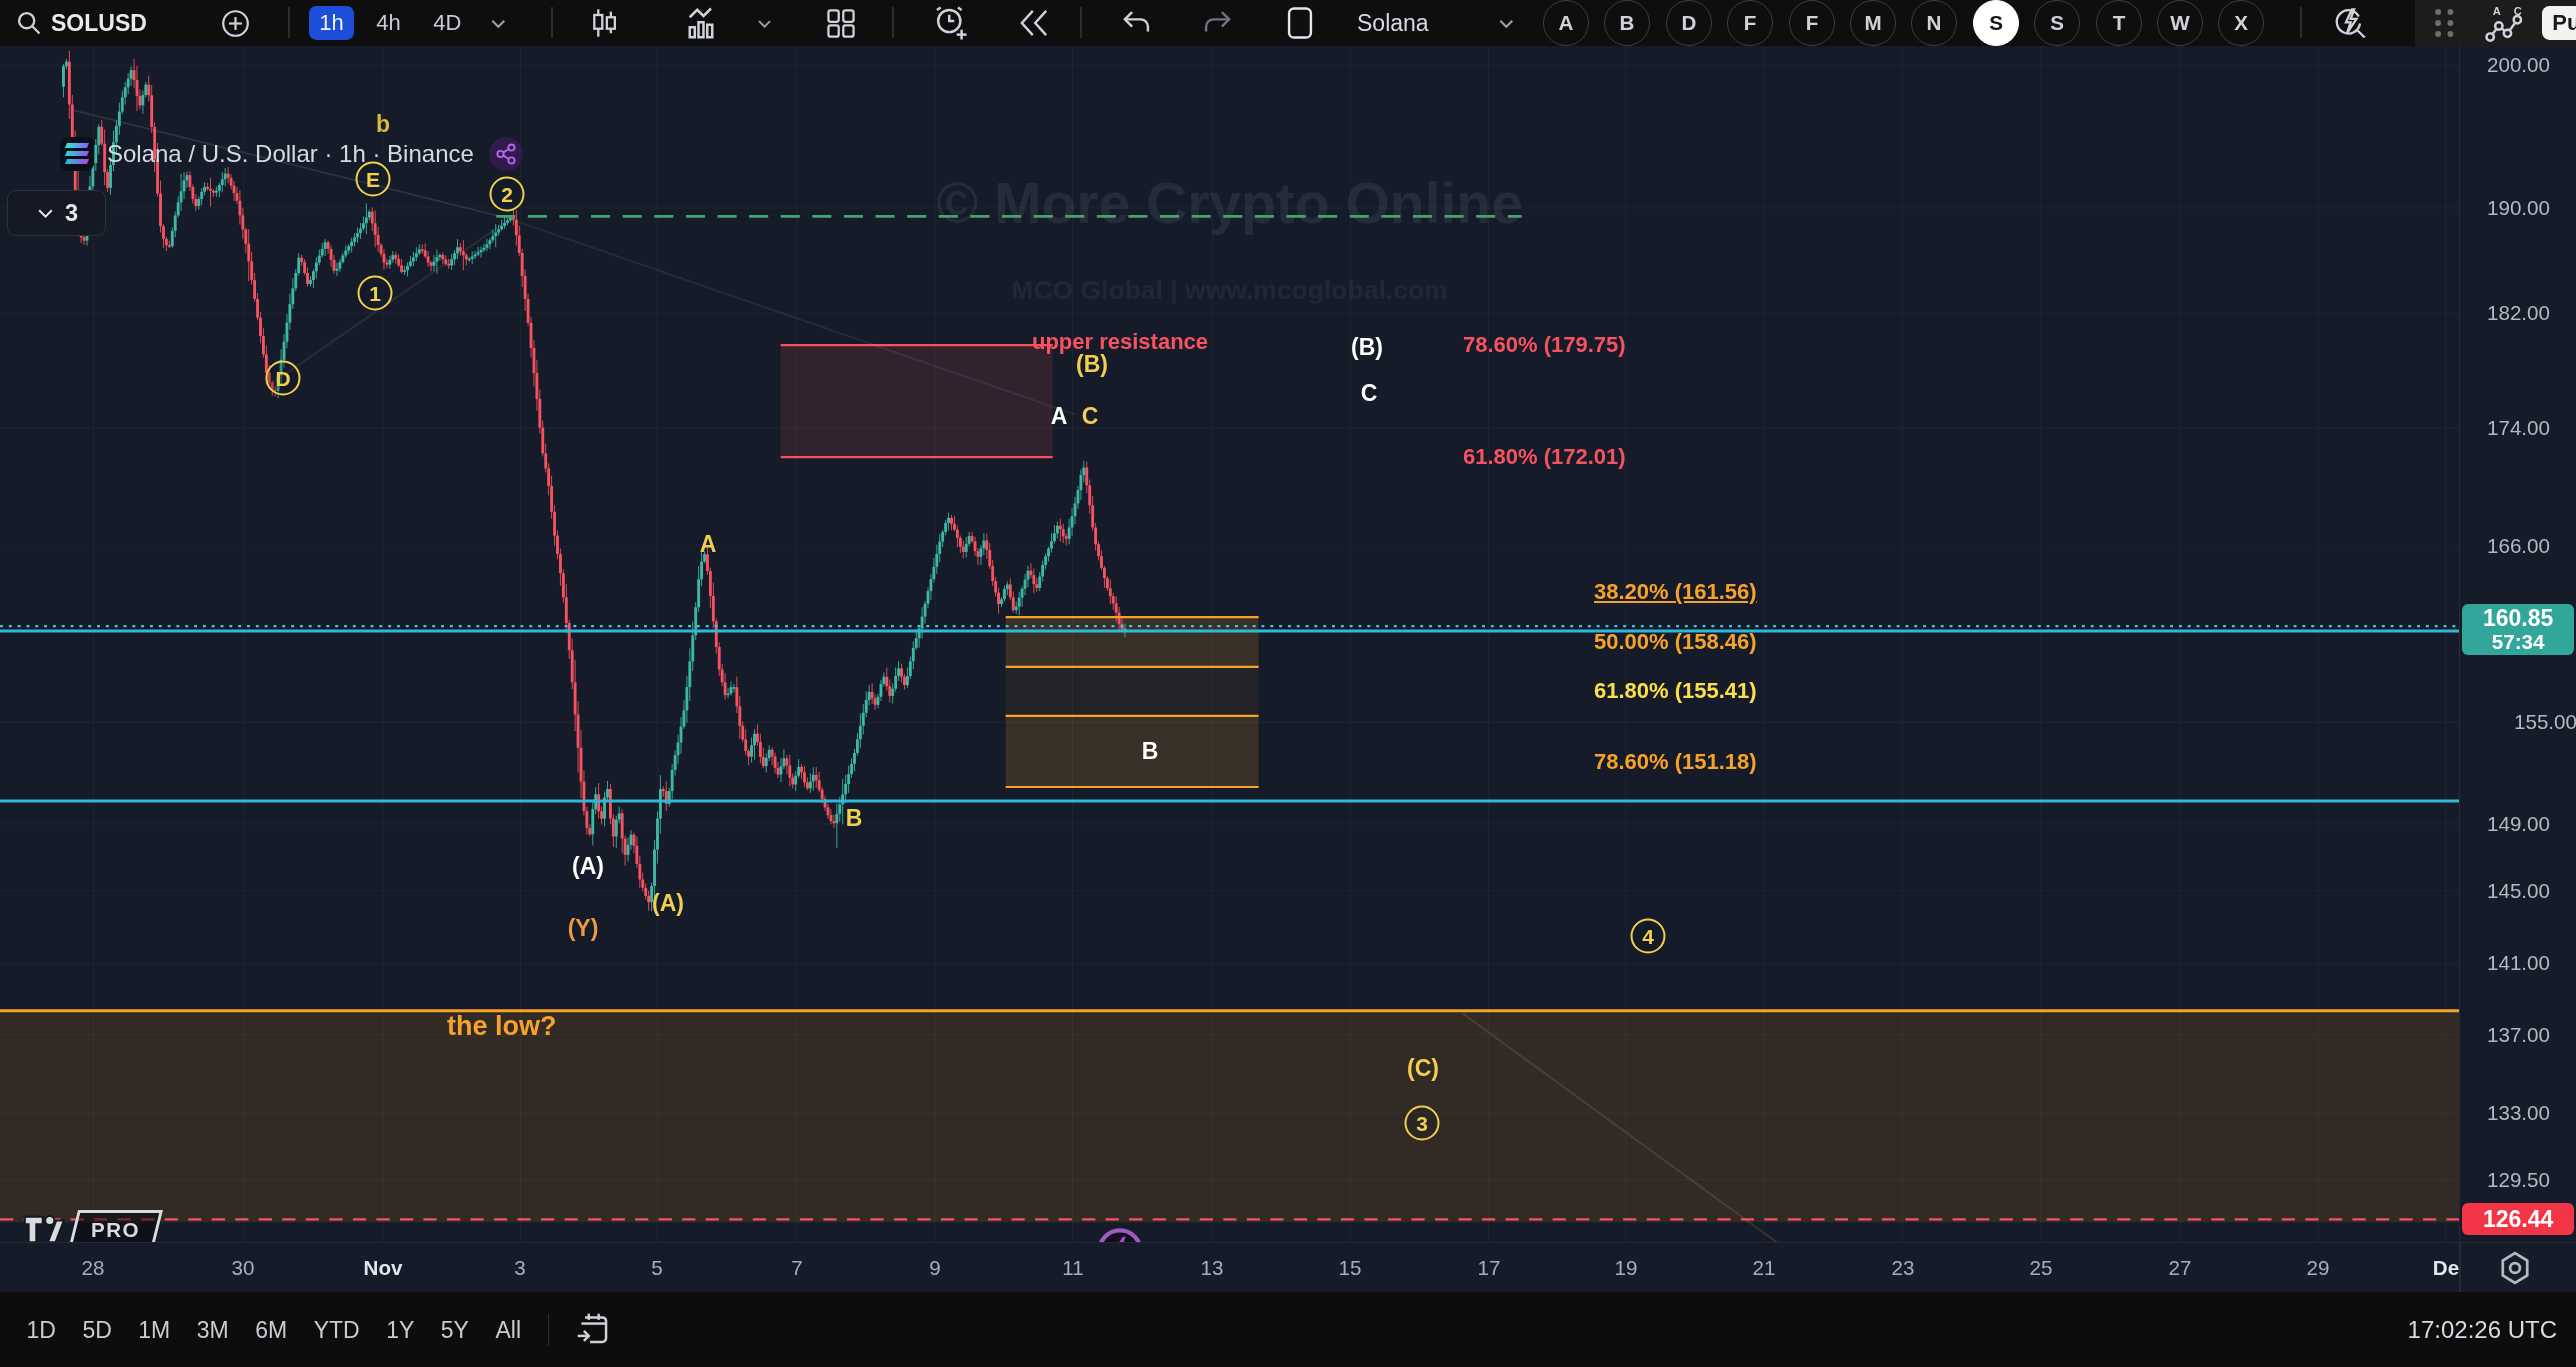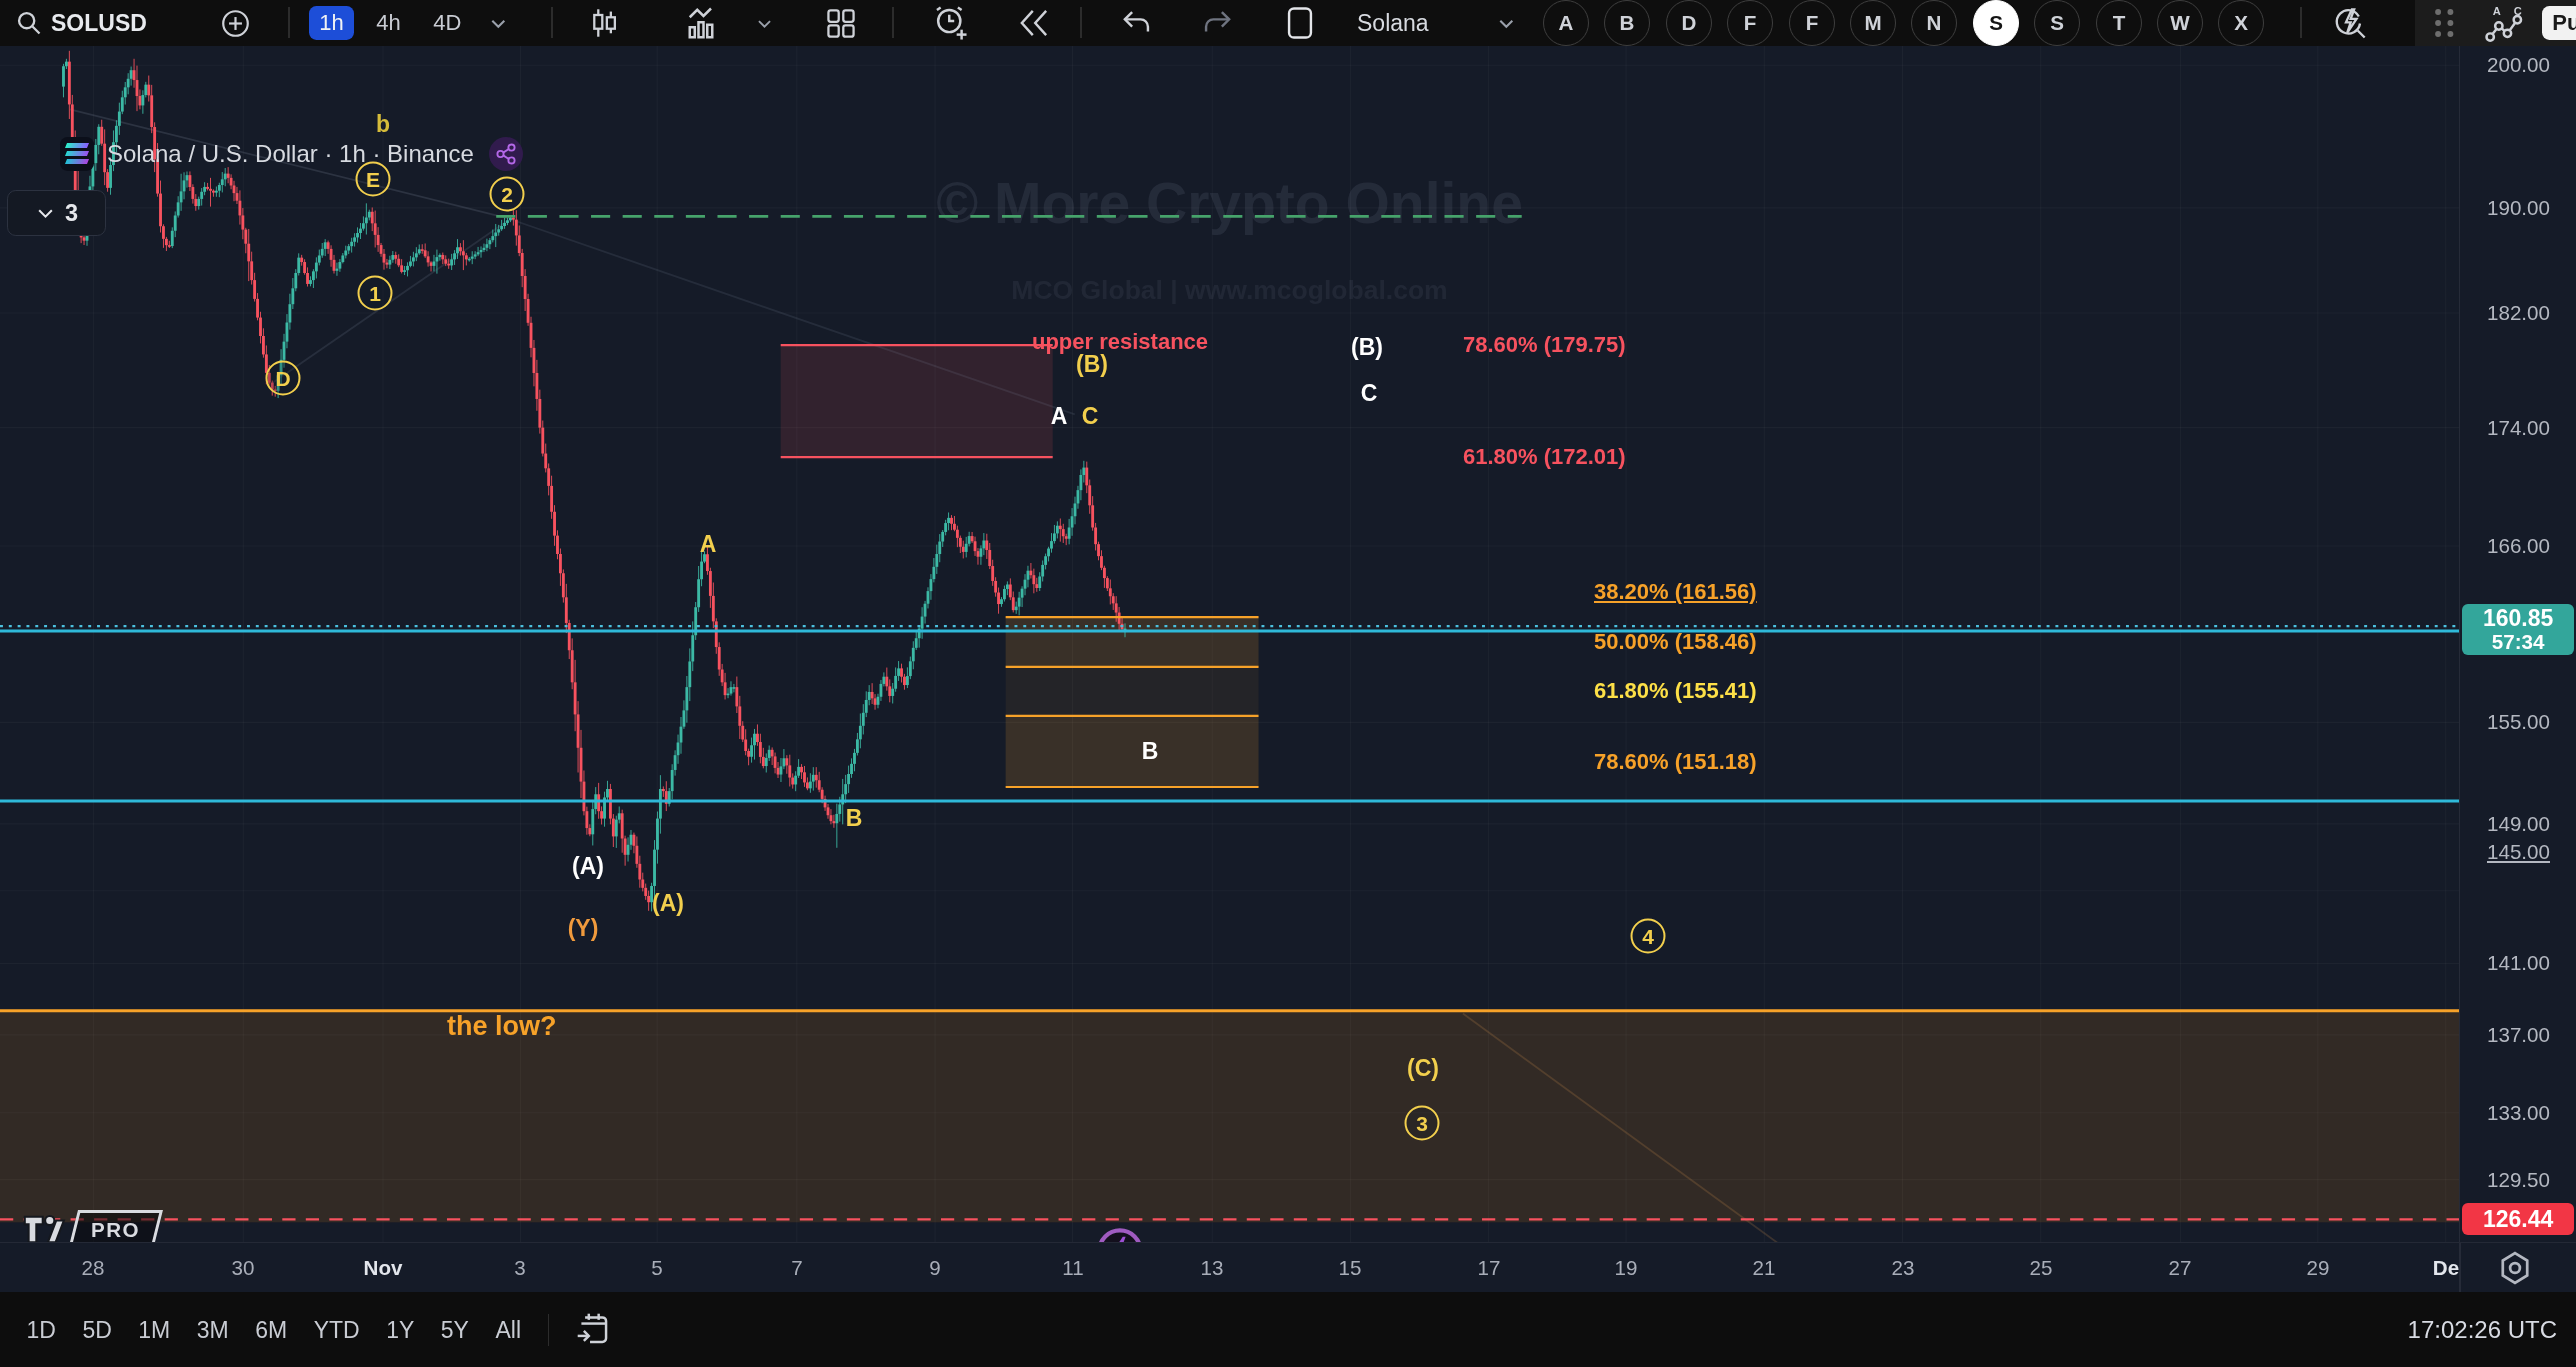--- a/index.html
+++ b/index.html
@@ -1099,7 +1099,7 @@
         <div class="ptick" style="top: 267px;">182.00</div>
         <div class="ptick" style="top: 382px;">174.00</div>
         <div class="ptick" style="top: 500px;">166.00</div>
-        <div class="ptick" style="top: 676px;">155.00</div>
+        <div class="ptick" style="top: 676px; text-align: right;">155.00</div>
         <div class="ptick" style="top: 778px;">149.00</div>
         <div class="ptick" style="top: 806px; text-decoration: underline;">145.00</div>
         <div class="ptick" style="top: 917px;">141.00</div>

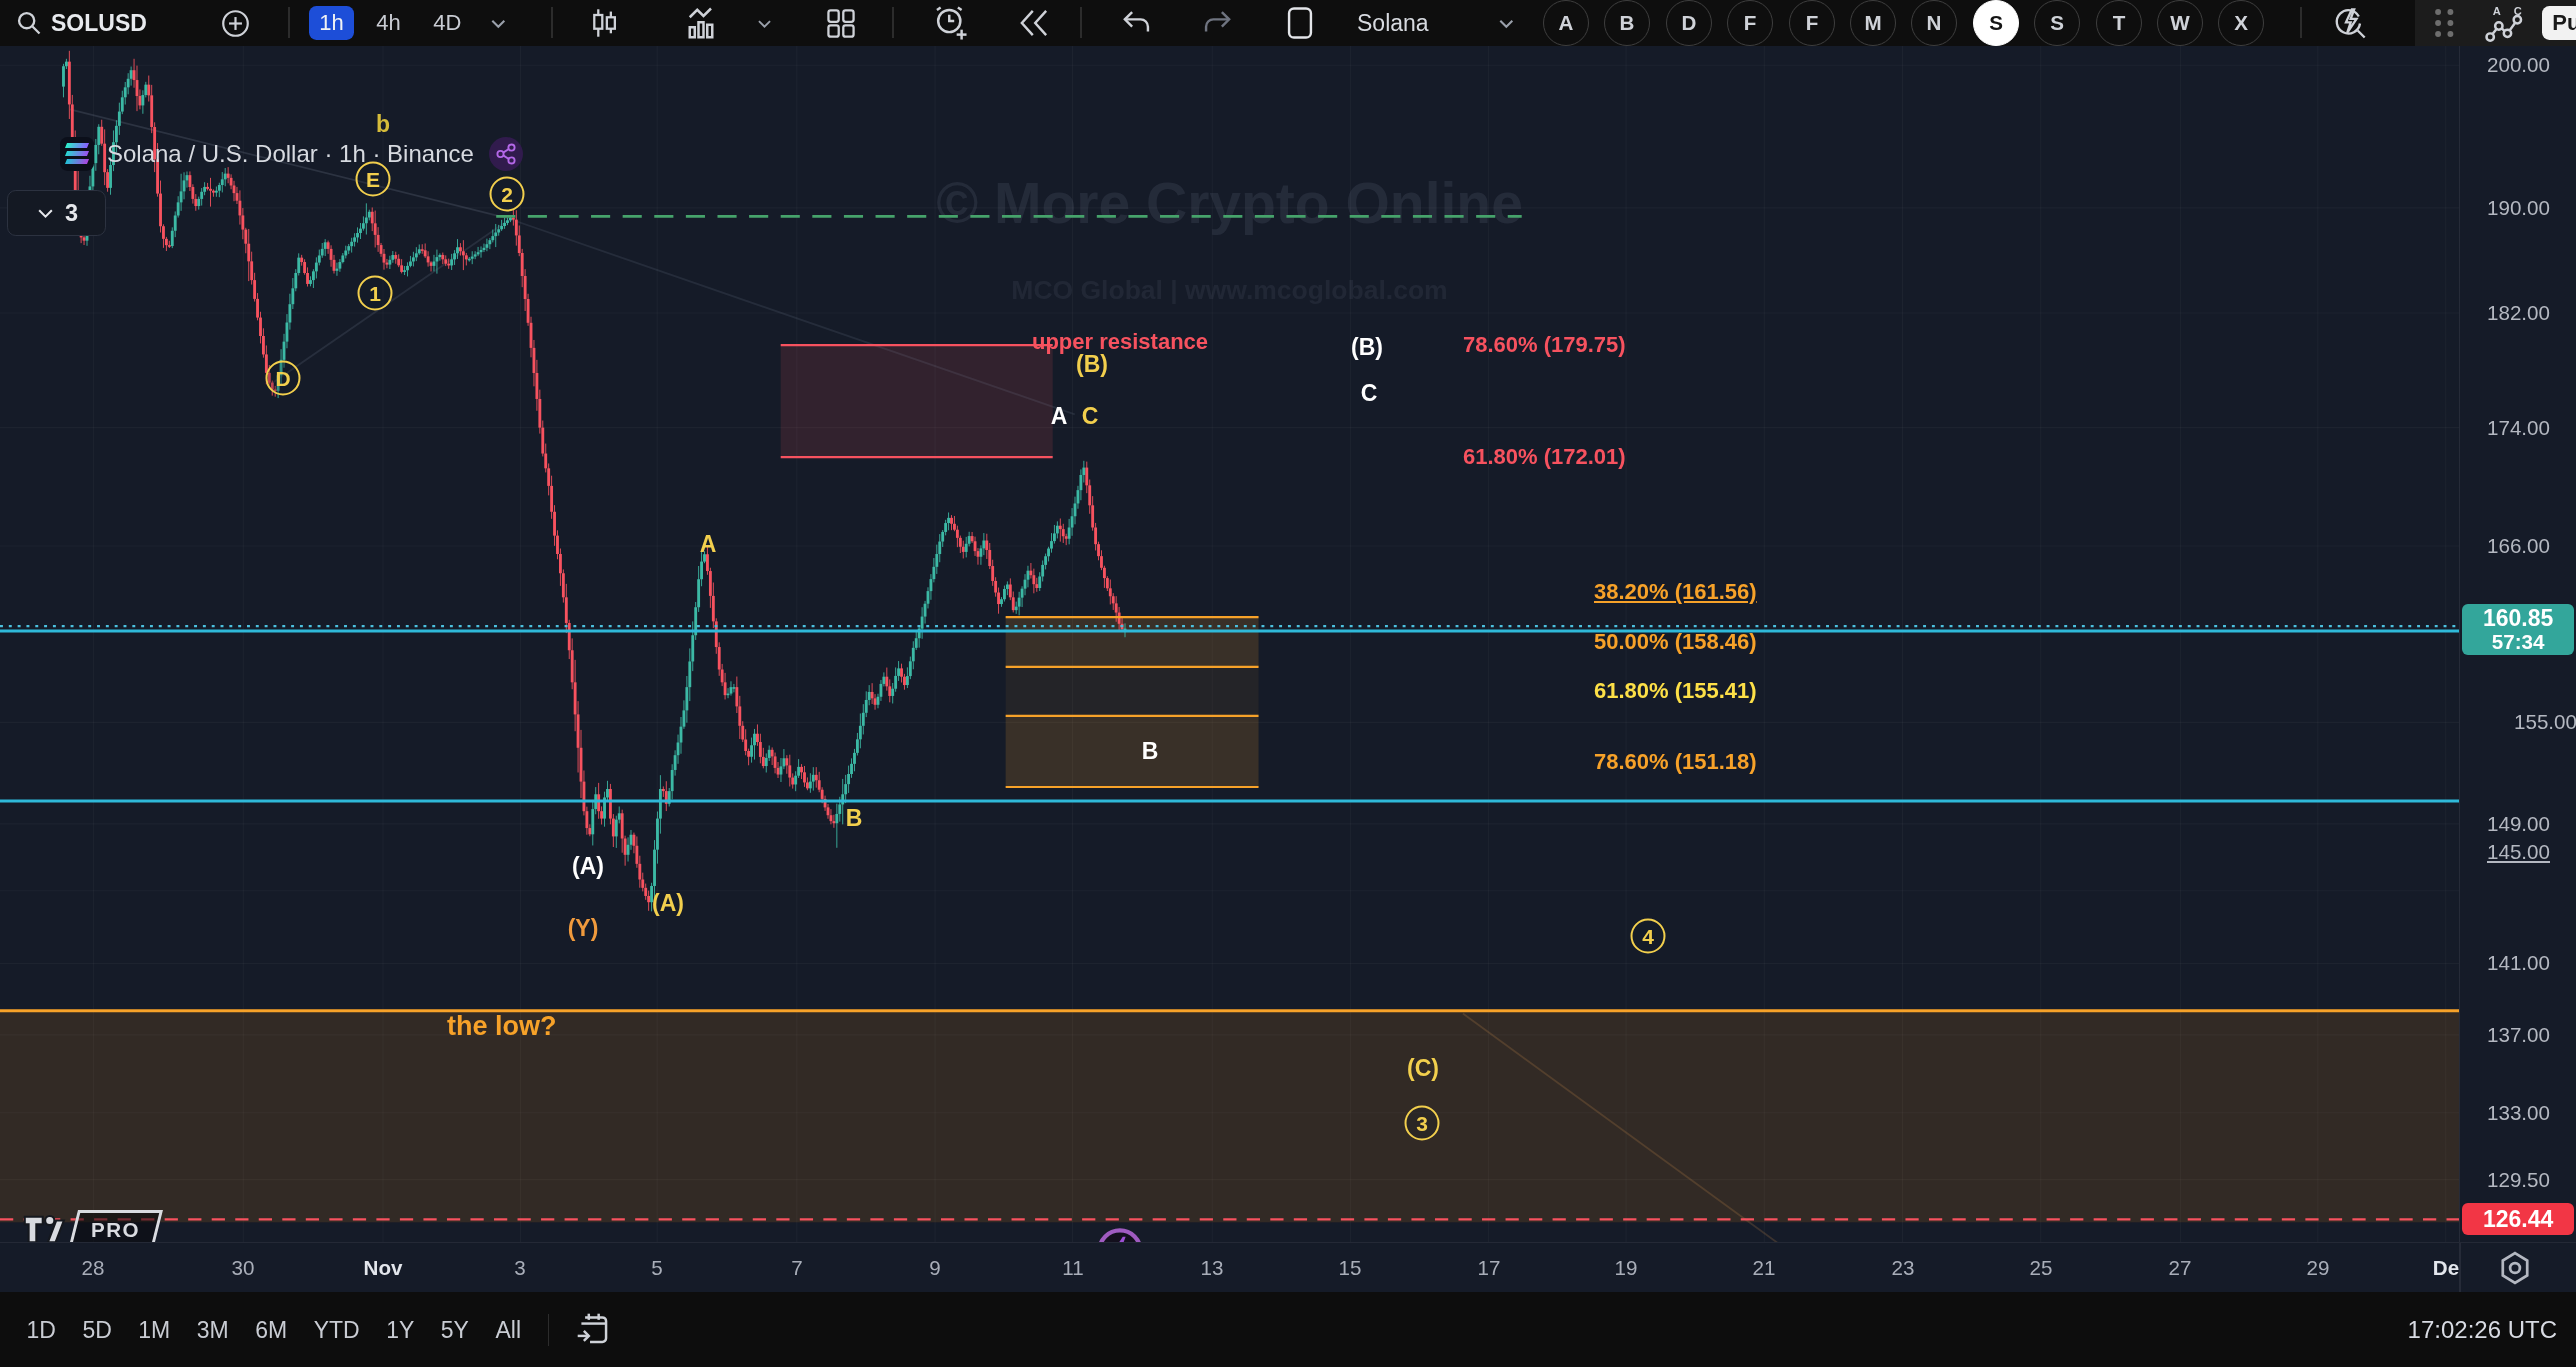--- a/index.html
+++ b/index.html
@@ -1101,7 +1101,7 @@
         <div class="ptick" style="top: 500px;">166.00</div>
         <div class="ptick" style="top: 676px; text-align: right;">155.00</div>
         <div class="ptick" style="top: 778px;">149.00</div>
-        <div class="ptick" style="top: 806px; text-decoration: underline;">145.00</div>
+        <div class="ptick" style="top: 845px;">145.00</div>
         <div class="ptick" style="top: 917px;">141.00</div>
         <div class="ptick" style="top: 989px;">137.00</div>
         <div class="ptick" style="top: 1067px;">133.00</div>

